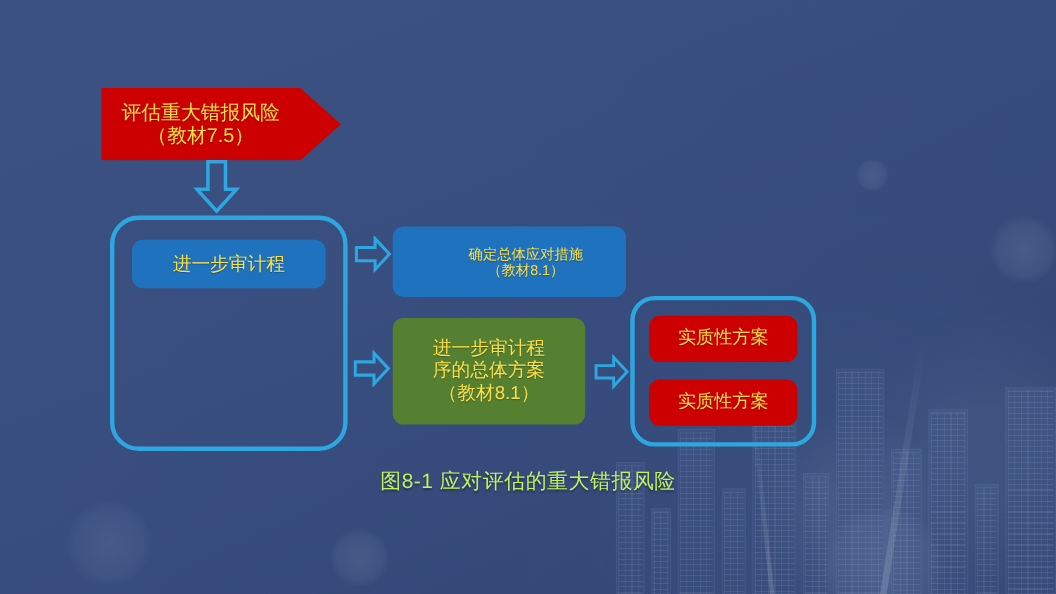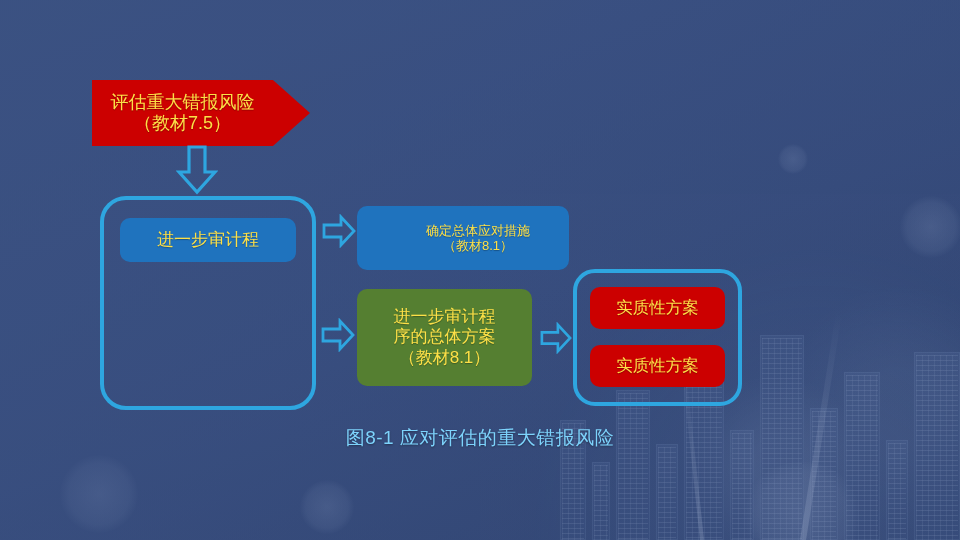--- a/index.html
+++ b/index.html
@@ -135,7 +135,7 @@
     left: 0; right: 0;
     top: 425px;
     text-align: center;
-    color: #7dd3fc;
+    color: #bef264;
     font-size: 19px;
     letter-spacing: .5px;
     text-shadow: 0 1px 2px rgba(0,0,0,.35);

